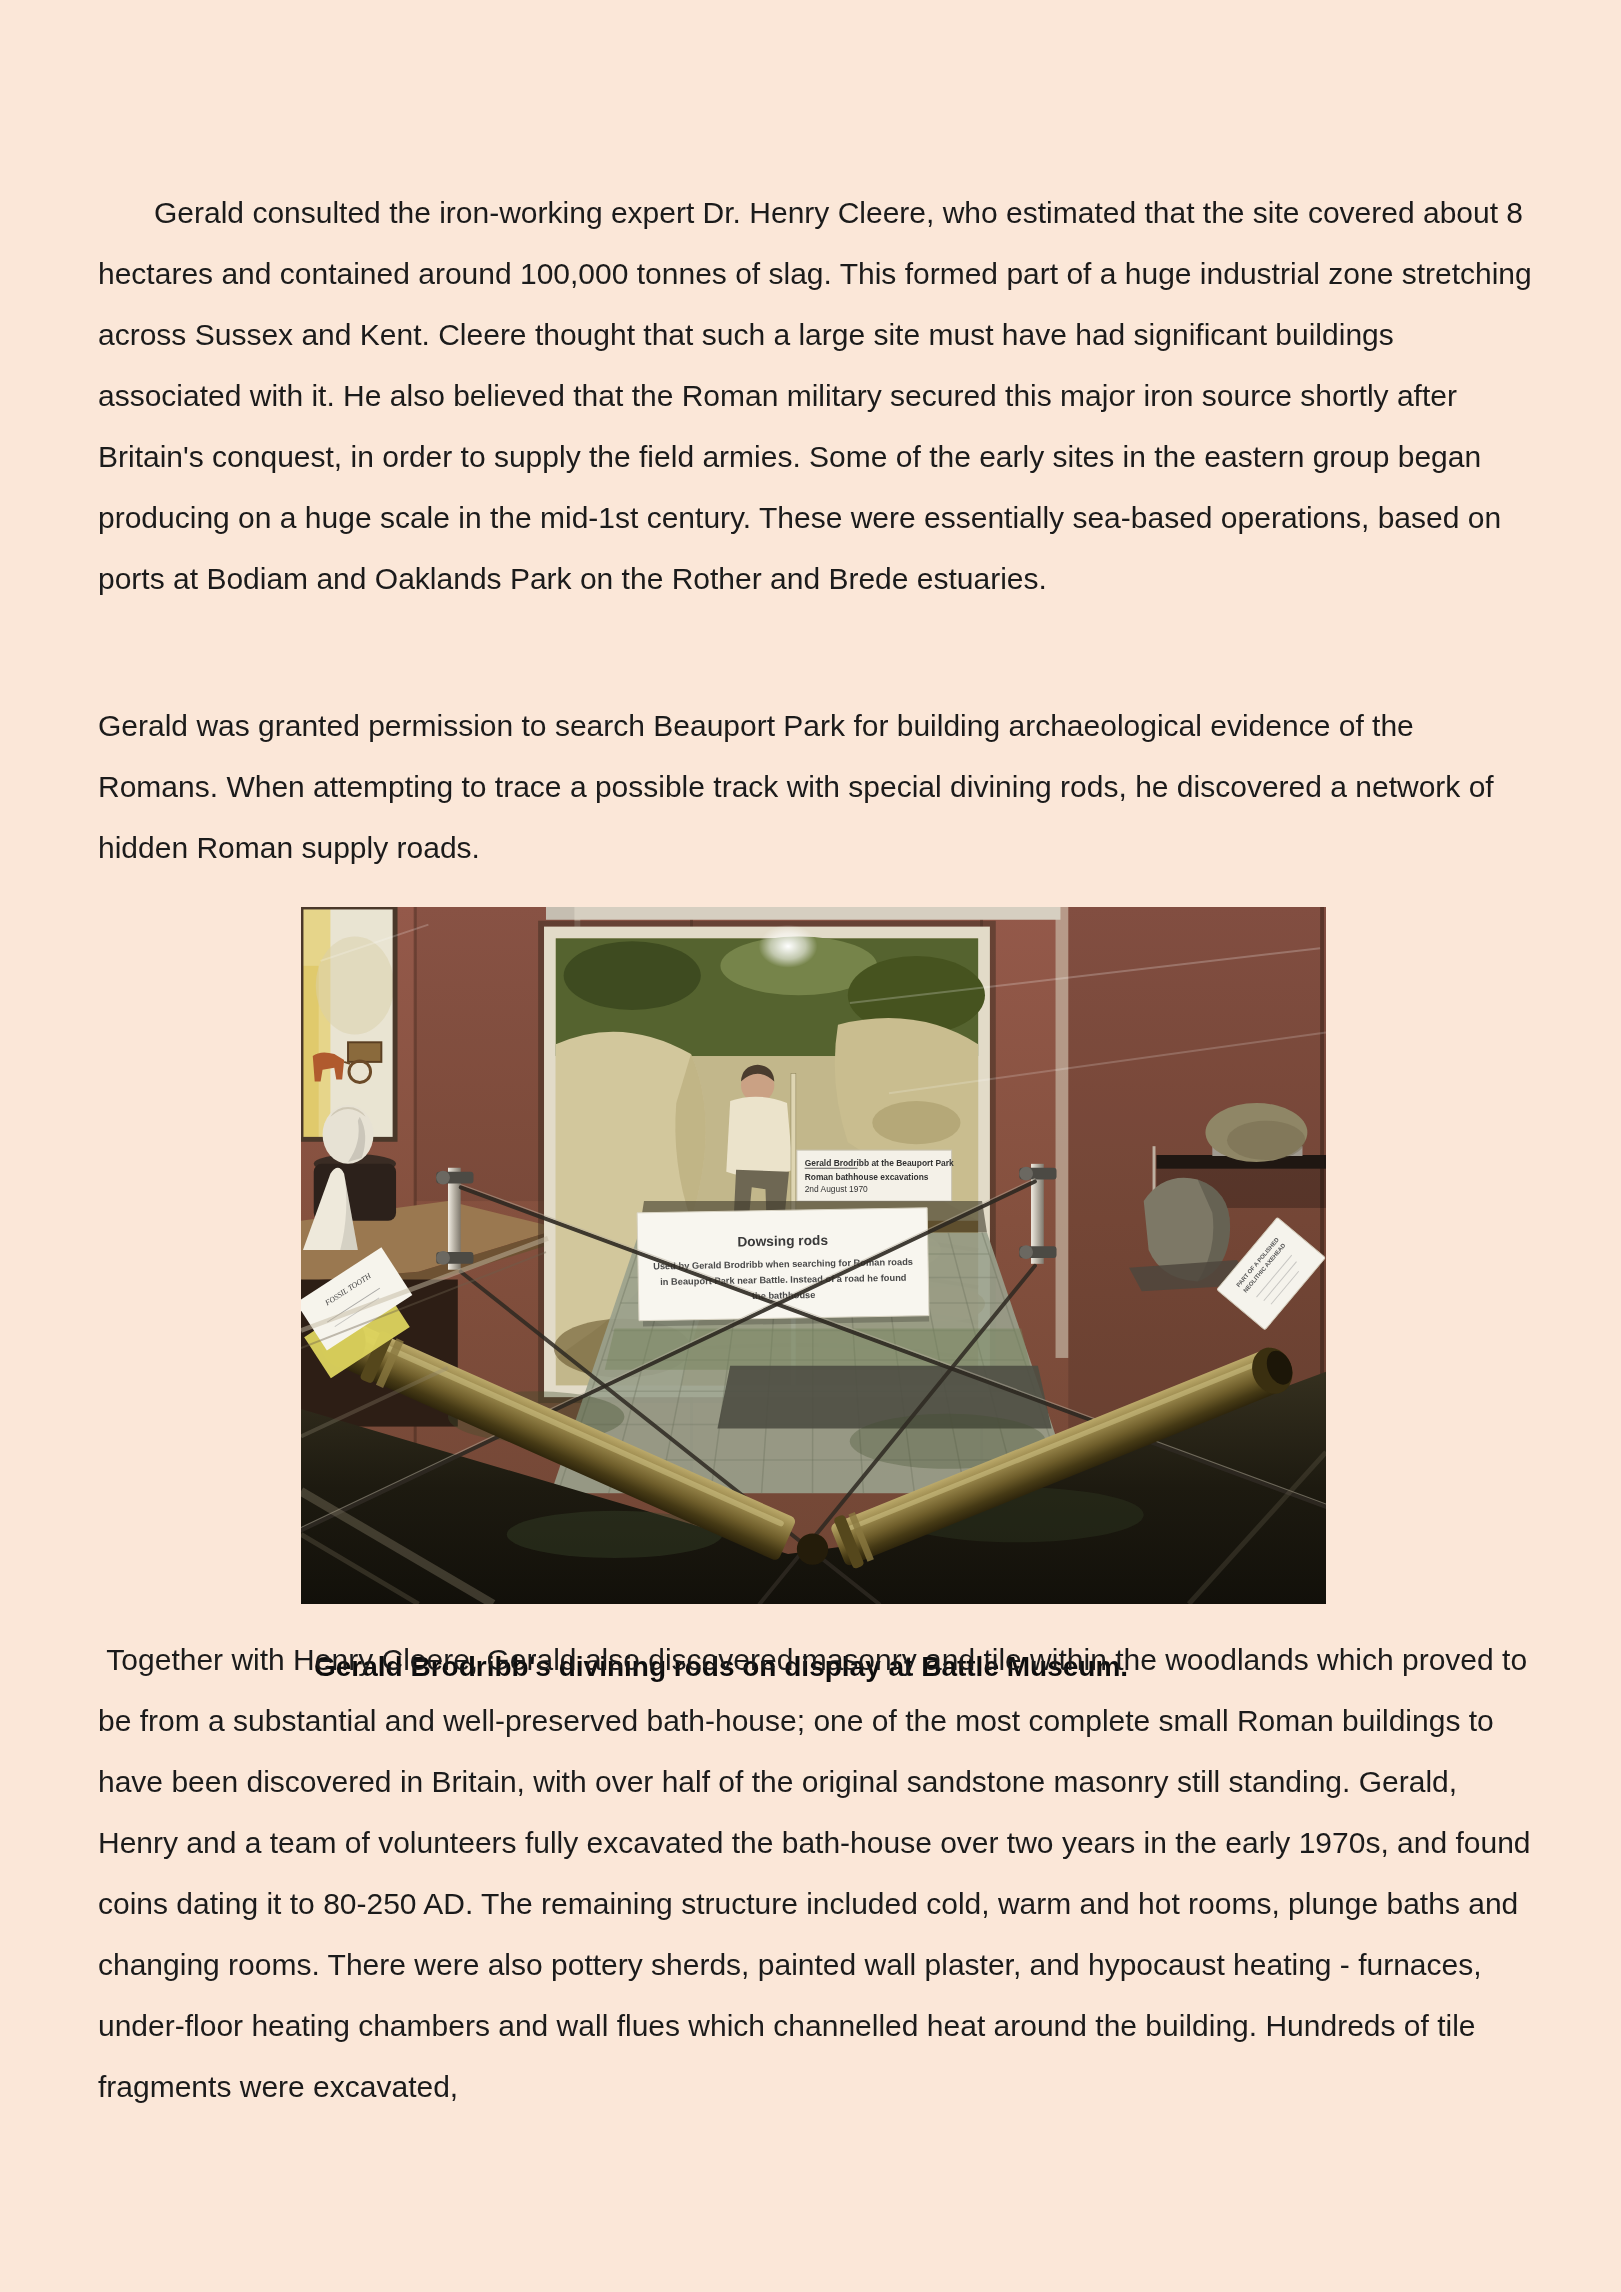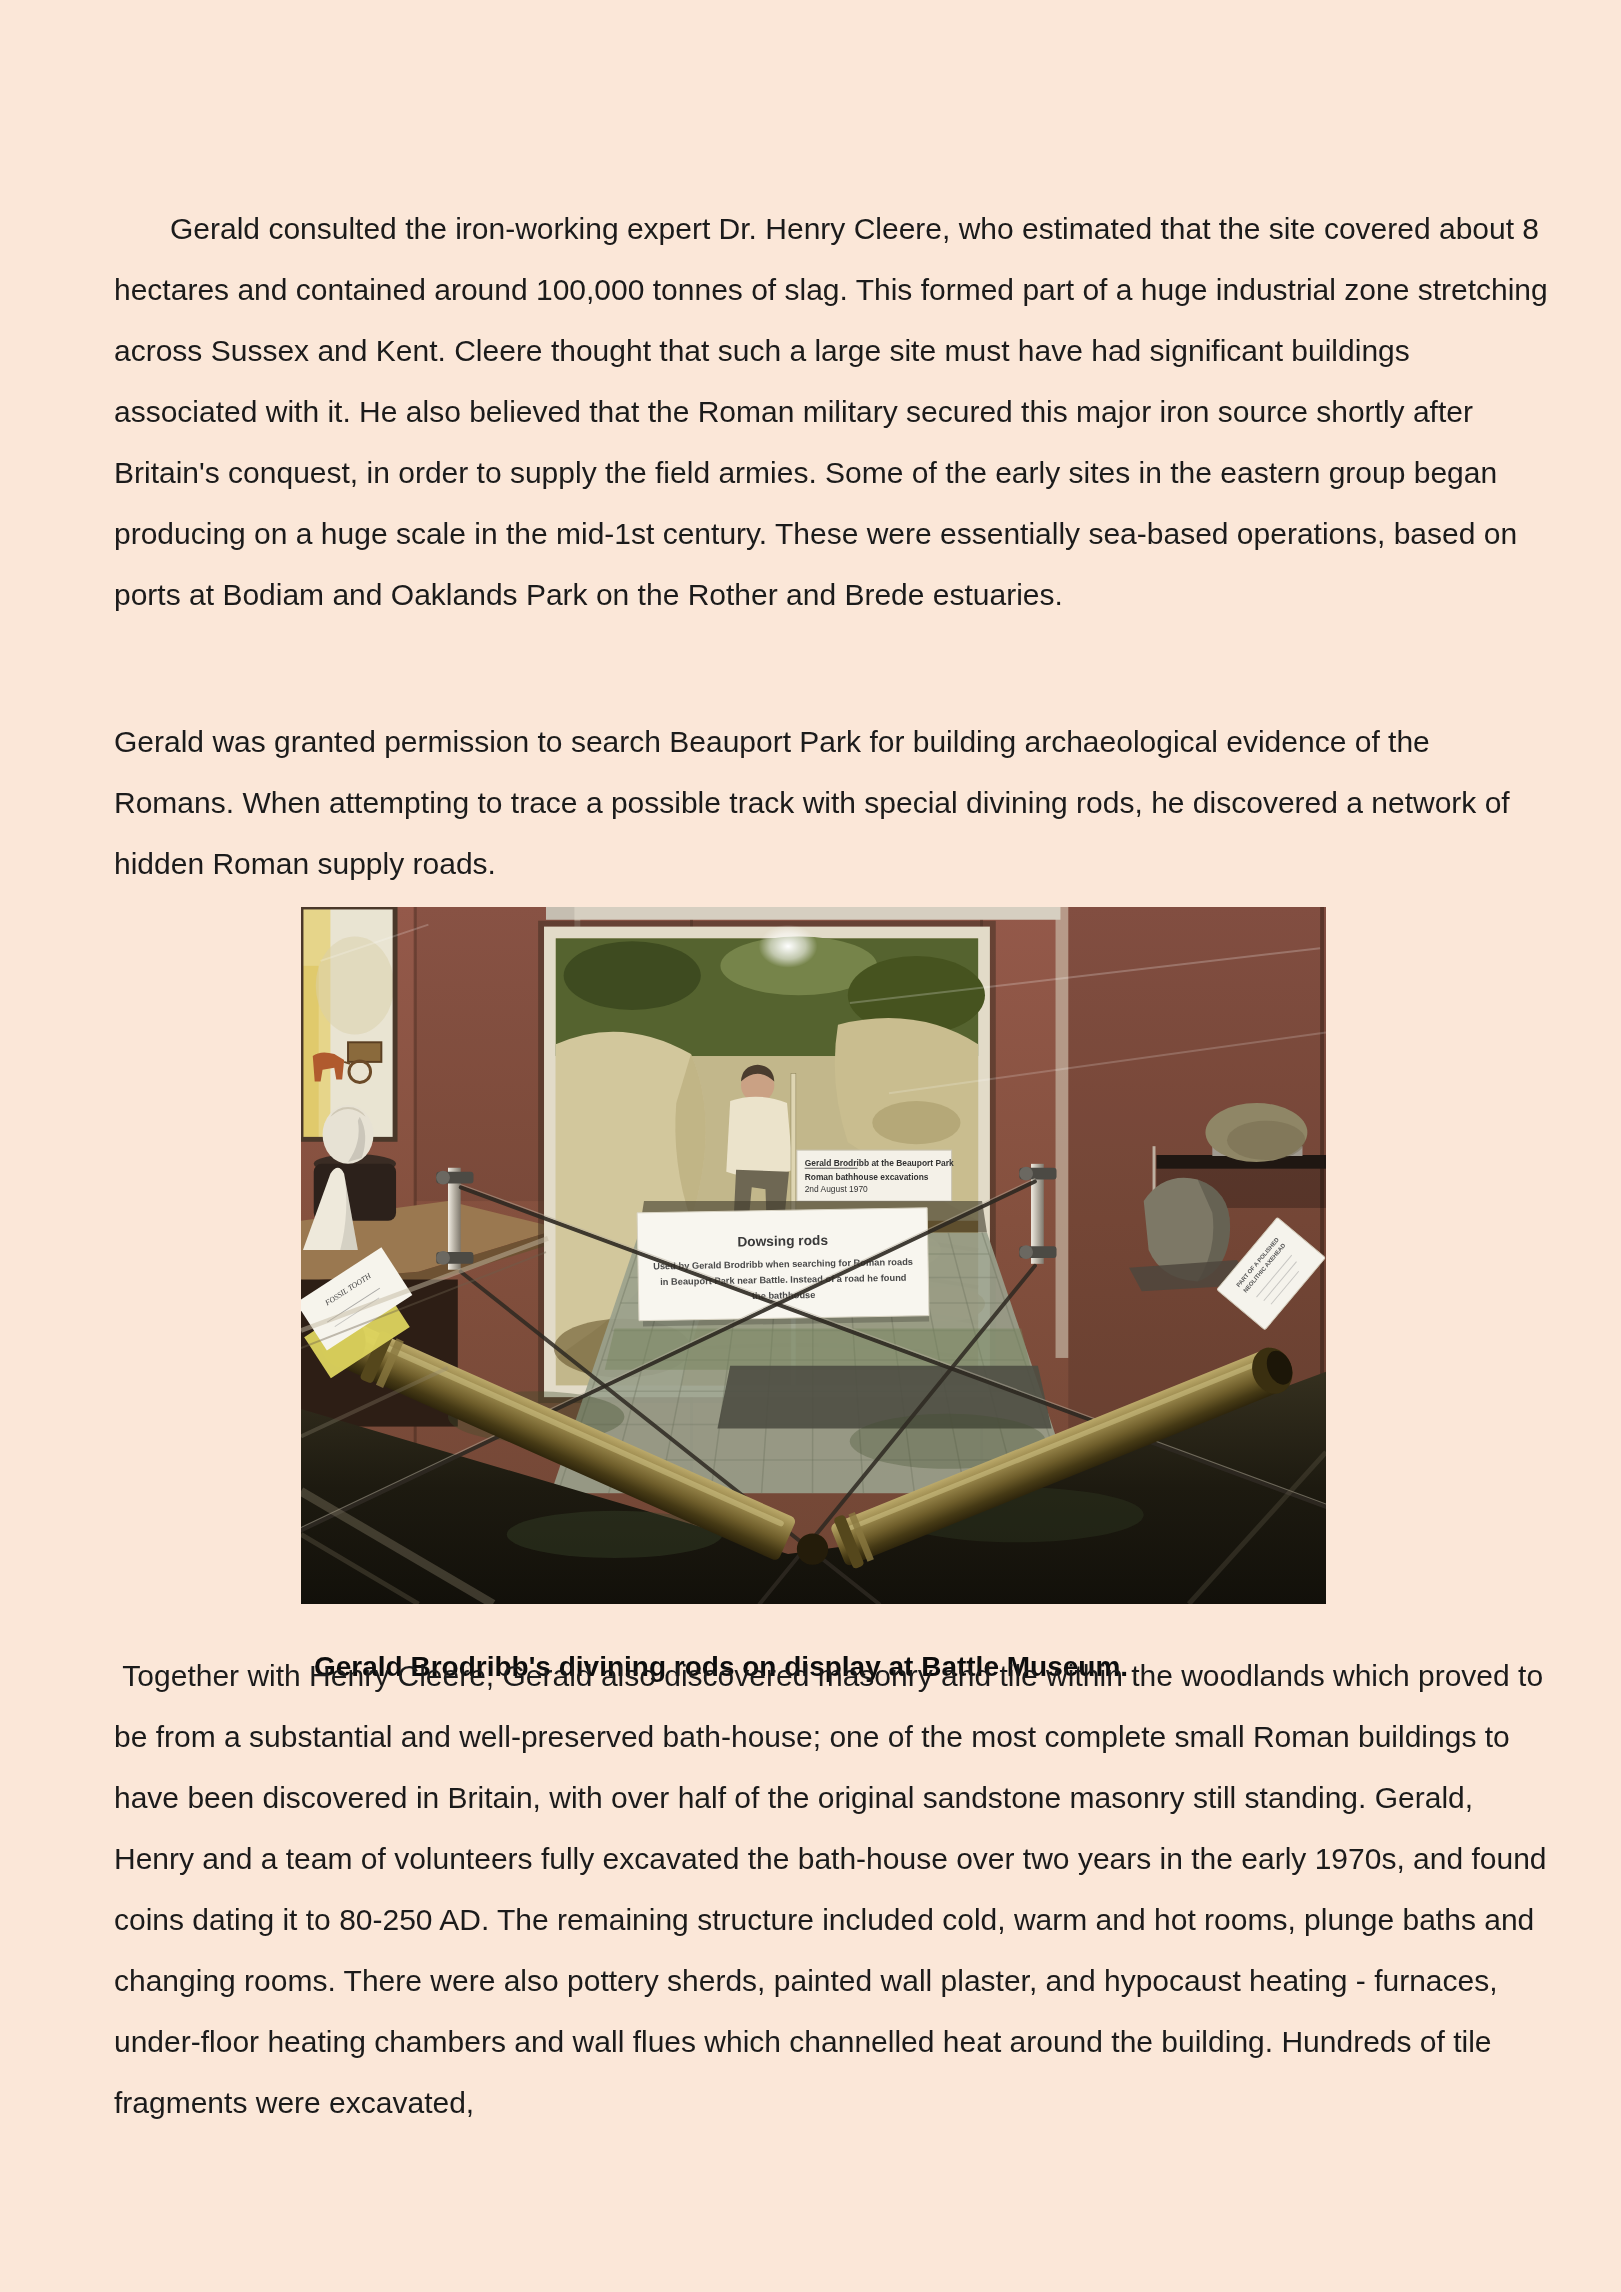--- a/index.html
+++ b/index.html
@@ -11,7 +11,7 @@
   .para{
     position:absolute;left:98px;width:1441px;
     font-size:30px;line-height:61px;color:#1b1b1b;
-    white-space:pre-wrap;margin:16px;
+    white-space:pre-wrap;margin:0;
   }
   #para-1{top:182px;text-indent:56px;}
   #para-2{top:695px;}

